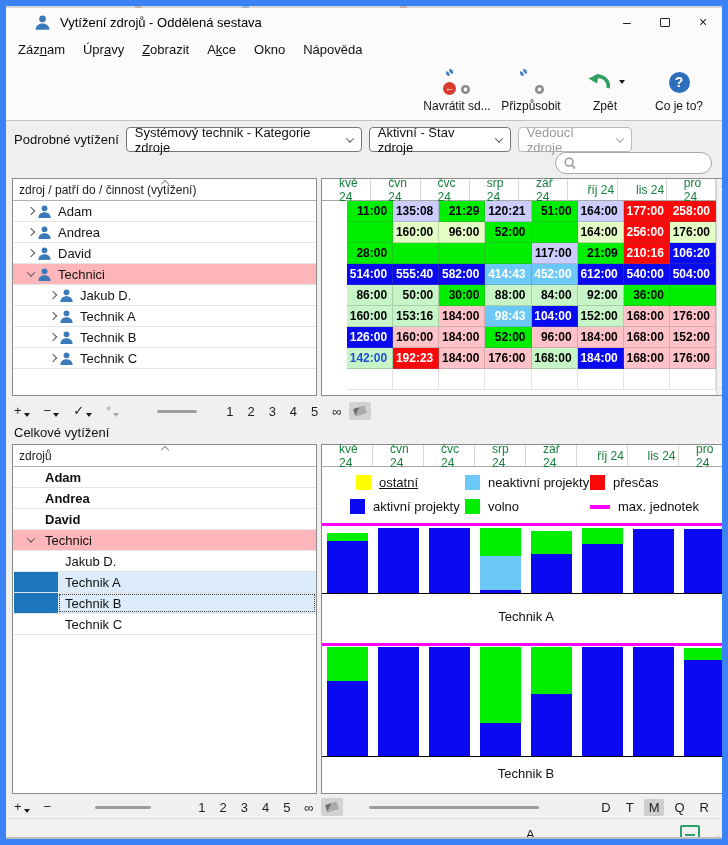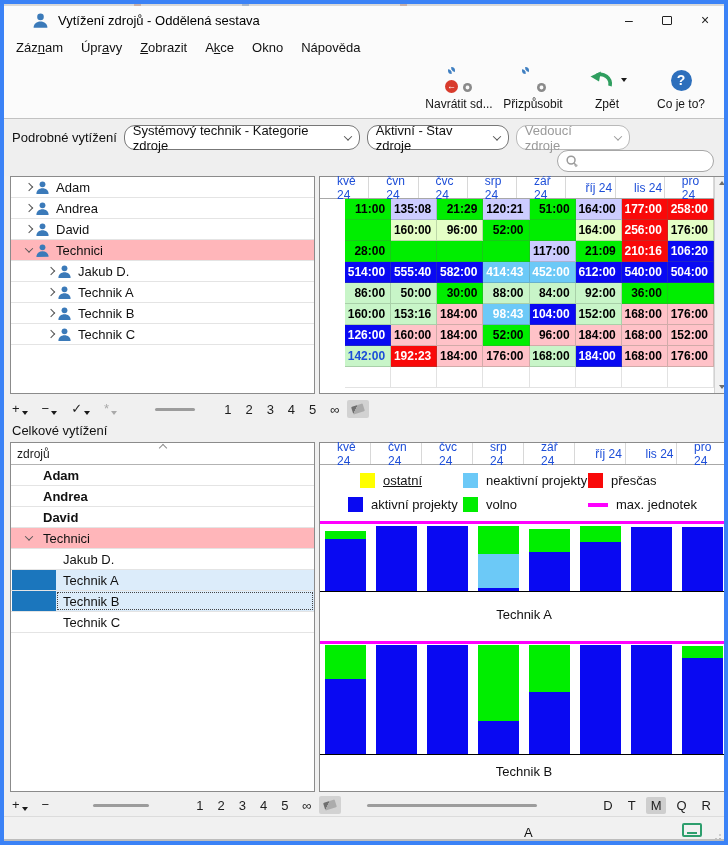--- a/index.html
+++ b/index.html
@@ -6,7 +6,7 @@
   html,body { background:#cfcfcf; }
   .window{
     position:relative; width:728px; height:845px; background:#f0f0f0;
-    border:4px solid #3b82f6; overflow:hidden;
+    border:6px solid #3b82f6; overflow:hidden;
     font-family:"Liberation Sans","DejaVu Sans",sans-serif; color:#111;
   }
   .sliver{ position:absolute; left:0; right:0; background:#dedede; }

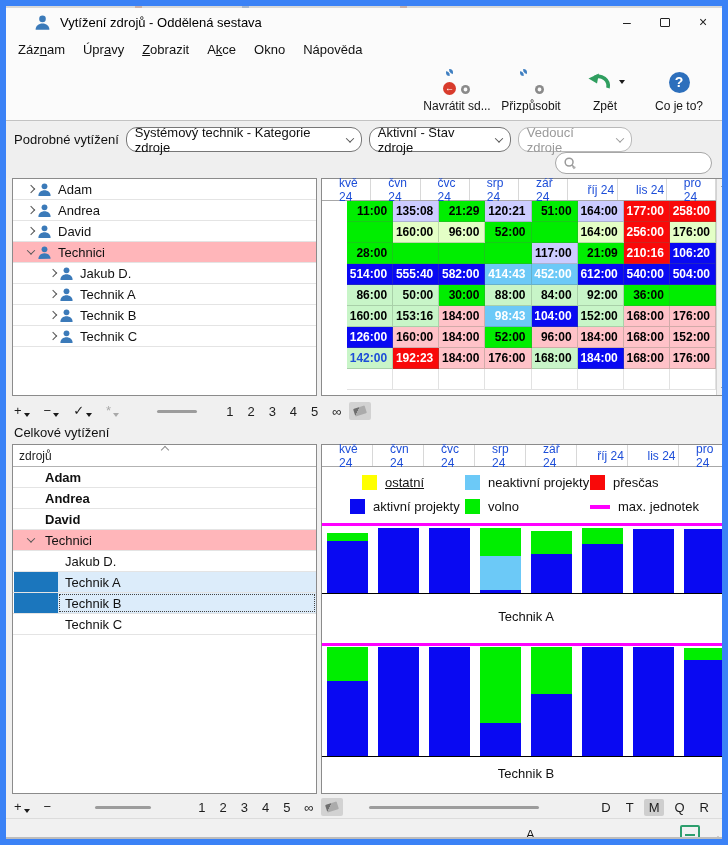--- a/index.html
+++ b/index.html
@@ -55,7 +55,7 @@
   .filterbar{ position:absolute; top:116px; left:0; right:0; height:56px; background:#efefef; }
   .filter-row1{ position:absolute; top:5px; left:8px; display:flex; align-items:center; gap:7px; }
   .filter-label{ font-size:13px; }
-  .combo{ height:25px; background:#fff; border:1px solid #777; border-radius:11px;
+  .combo{ height:25px; background:#fff; border:1px solid #777; border-radius:4px;
     display:flex; align-items:center; justify-content:space-between; padding:0 8px; font-size:13px; gap:8px; }
   .combo.disabled{ color:#9a9a9a; border-color:#b9b9b9; }
   .chev{ display:inline-block; width:6px; height:6px; border-right:1.4px solid #555;

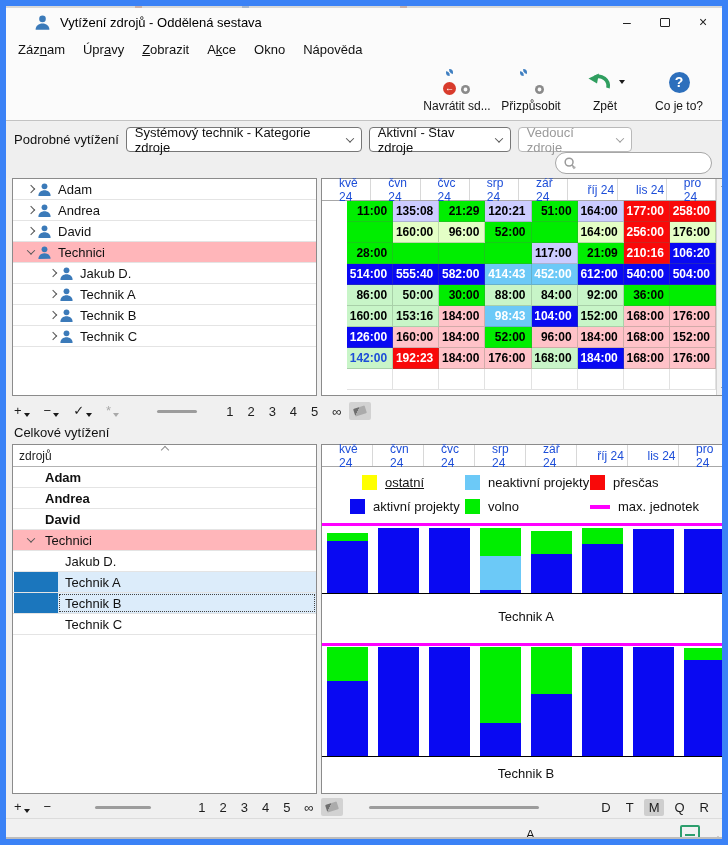--- a/index.html
+++ b/index.html
@@ -241,6 +241,10 @@
   </div>
 
   <div class="pane" id="dtree">
+    <div class="tree-head">
+      <span class="sort-caret"></span>
+      <span>zdroj / patří do / činnost (vytížení)</span>
+    </div>
     <div id="dtree-rows">
         <div class="trow" style="padding-left: 12px;">
           <span class="chevcell">

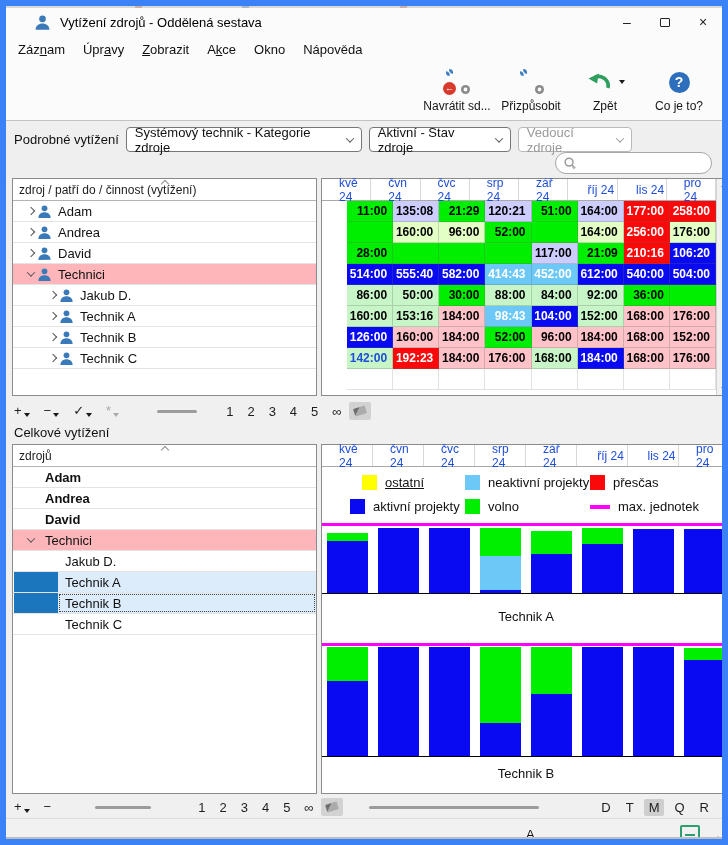--- a/index.html
+++ b/index.html
@@ -94,7 +94,7 @@
   .dtable-inner{ position:absolute; left:0; top:0; right:14px; bottom:0; }
   .mhead{ display:flex; height:22px; border-bottom:1px solid #a8a8a8; background:#fff; }
   .mhead .mh{ flex:1; display:flex; align-items:center; justify-content:center; font-size:12px;
-    border-right:1px solid #d8d8d8; color:#1d4ed8;padding-left:17px; }
+    border-right:1px solid #d8d8d8; color:#15803d;padding-left:17px; }
   .drow{ display:flex; height:21px;margin-left:25px; }
   .dcell{ flex:1; display:flex; align-items:center; justify-content:flex-end; padding-right:5px;
     font-size:12px; font-weight:bold; border-right:1px solid rgba(90,110,90,.28);

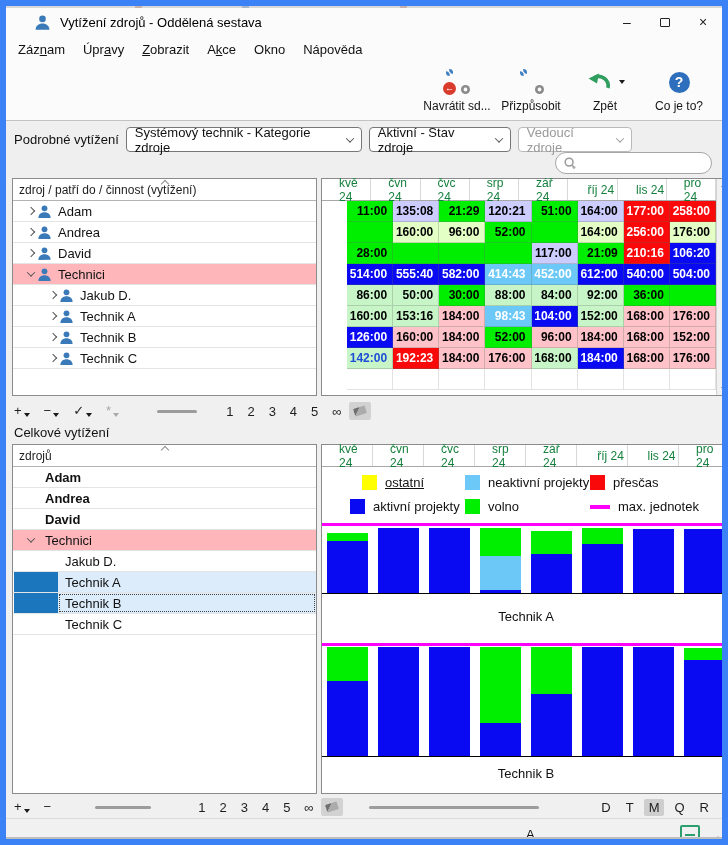--- a/index.html
+++ b/index.html
@@ -526,7 +526,7 @@
         <div class="mh">pro 24</div>
       </div>
     <div id="legend">
-        <div class="legend-item" style="left: 40px; top: 30px; text-decoration: underline;">
+        <div class="legend-item" style="left: 34px; top: 30px; text-decoration: underline;">
           <span class="chip" style="background: rgb(255, 255, 0);"></span>
           <span>ostatní</span>
         </div>

